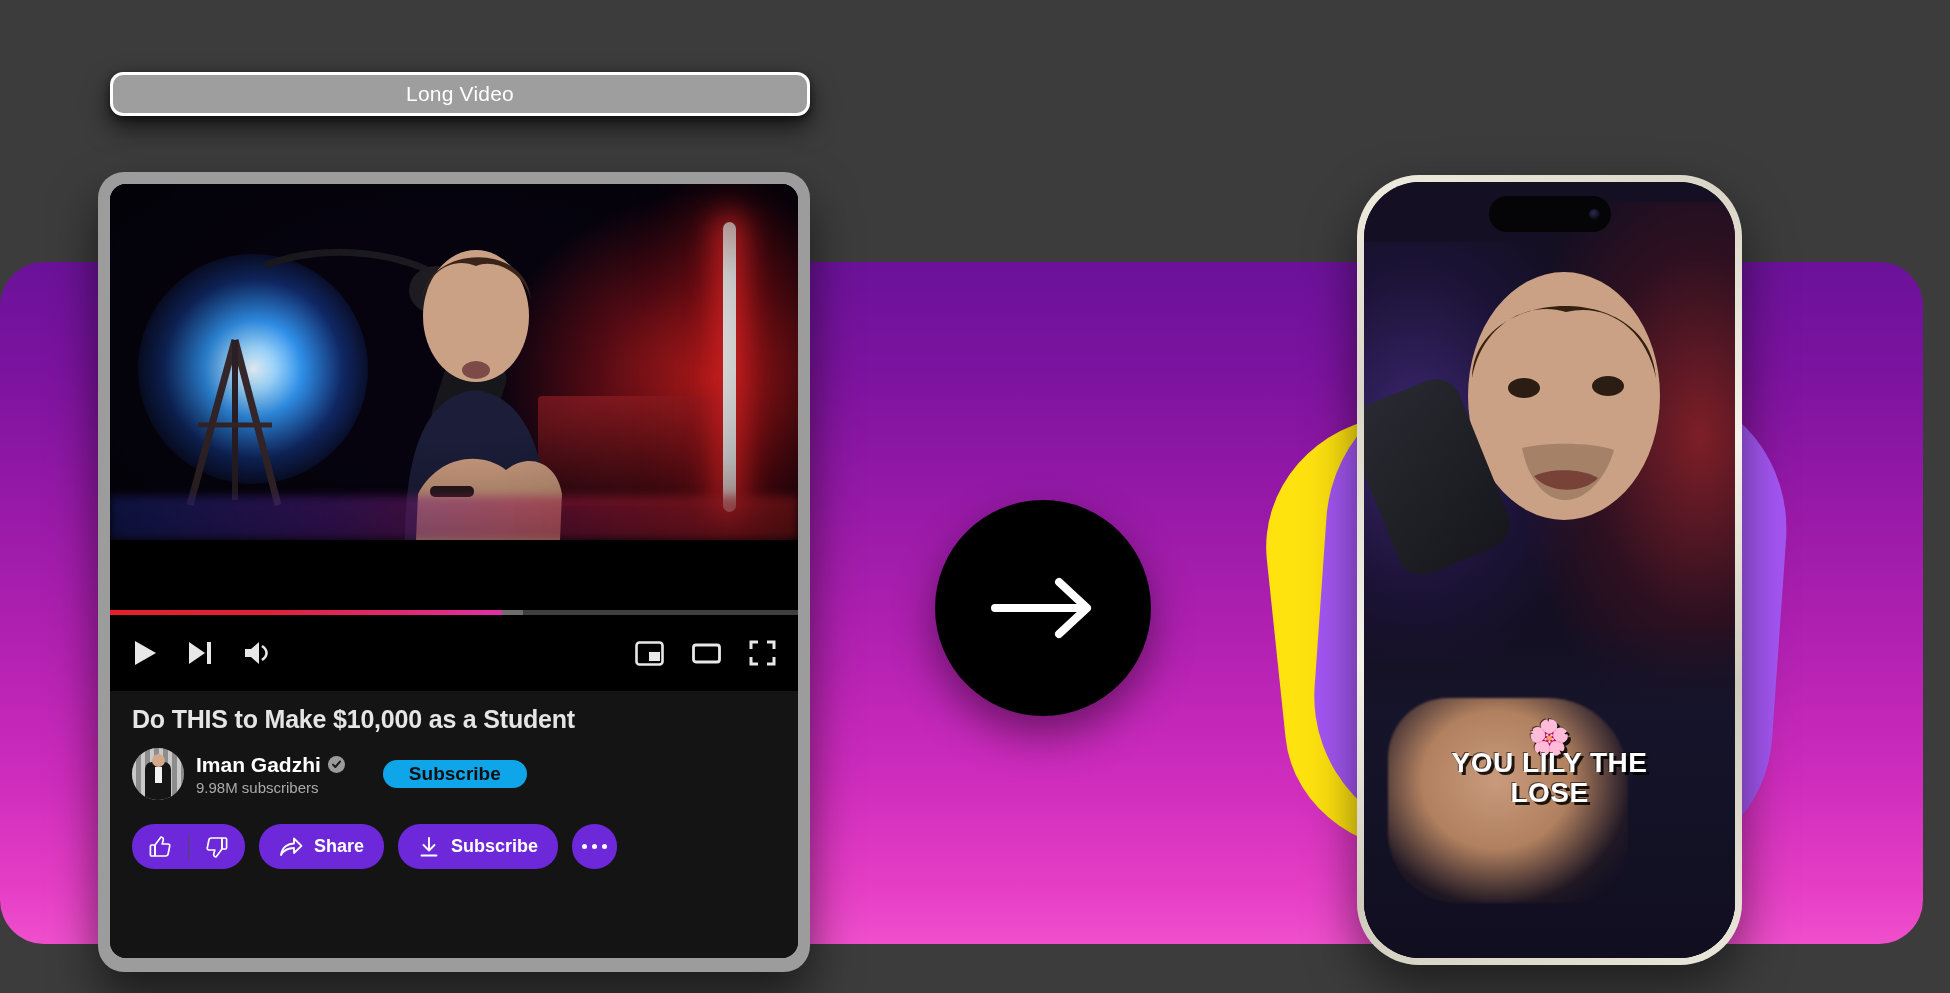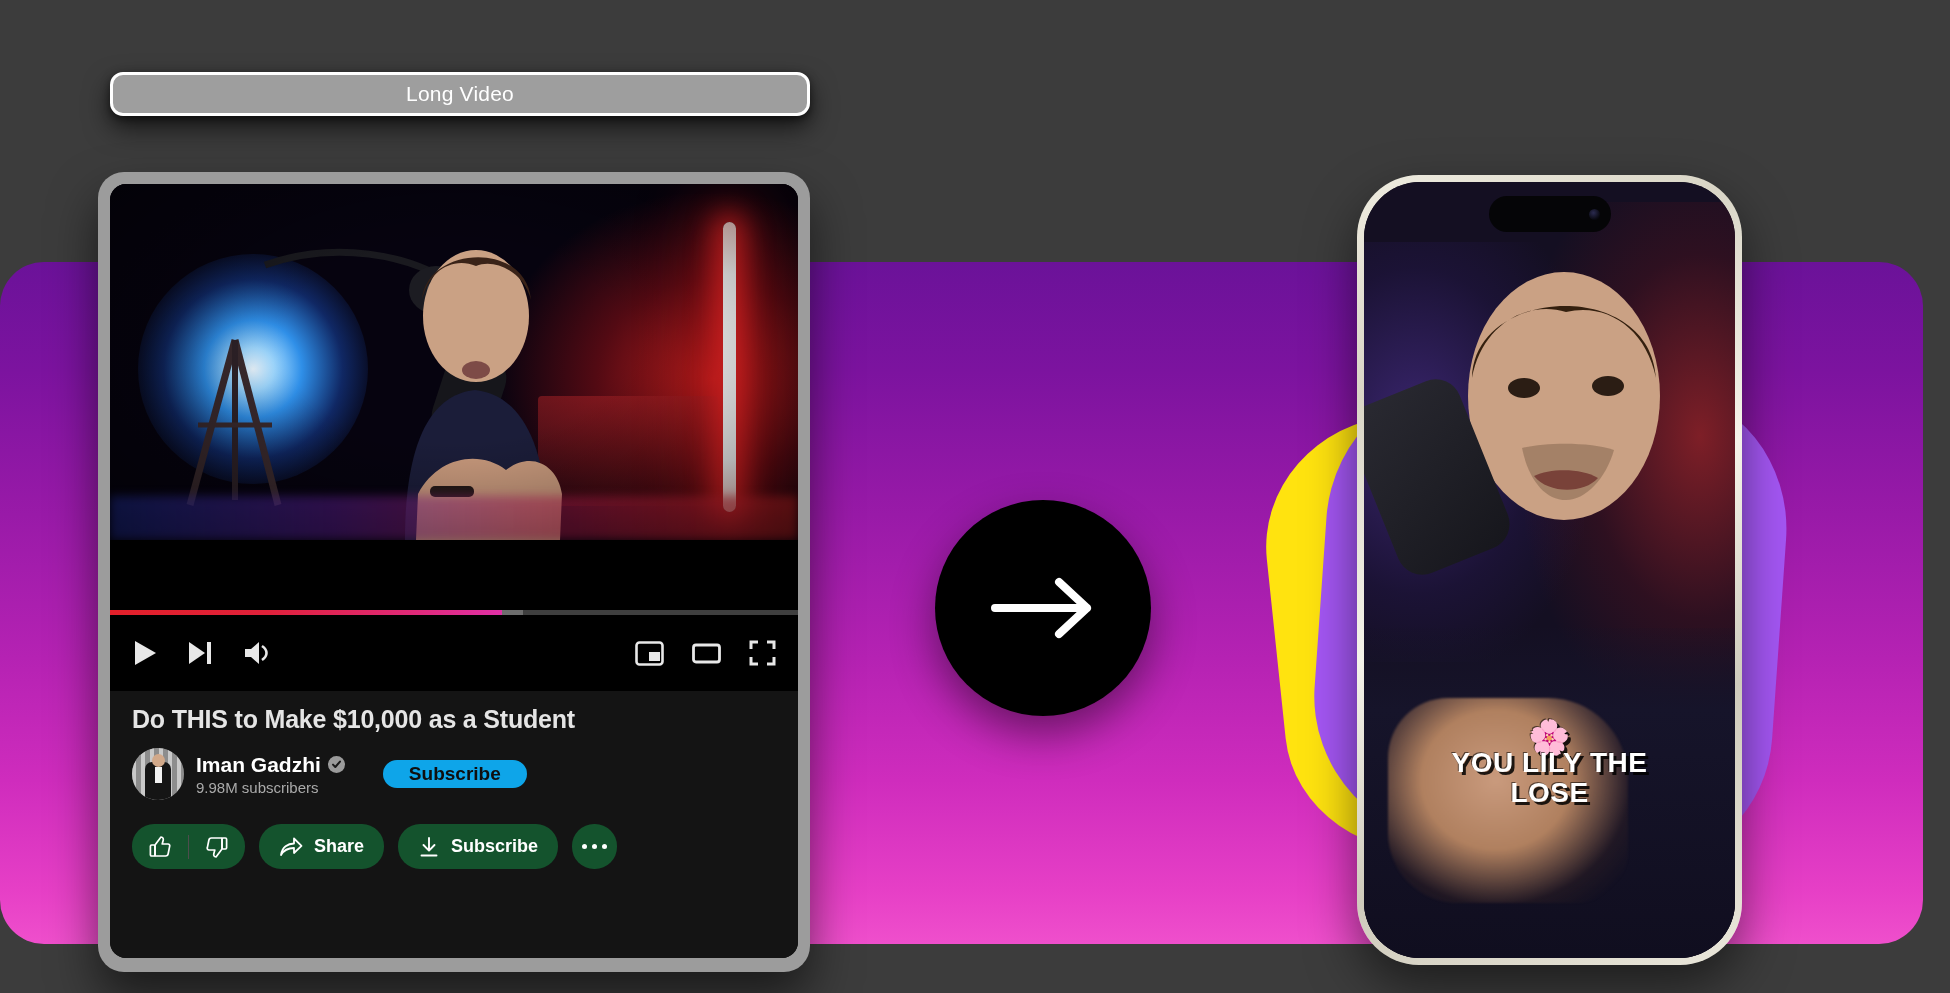--- a/index.html
+++ b/index.html
@@ -132,7 +132,7 @@
 
   .action-row{ display:flex; align-items:center; gap:14px; margin-top:24px; }
   .chip{
-    background:#14532d; border-radius:22px; height:45px;
+    background:#6d28d9; border-radius:22px; height:45px;
     display:flex; align-items:center; gap:11px; padding:0 20px;
     color:#fff; font-size:18px; font-weight:bold; cursor:pointer;
   }

